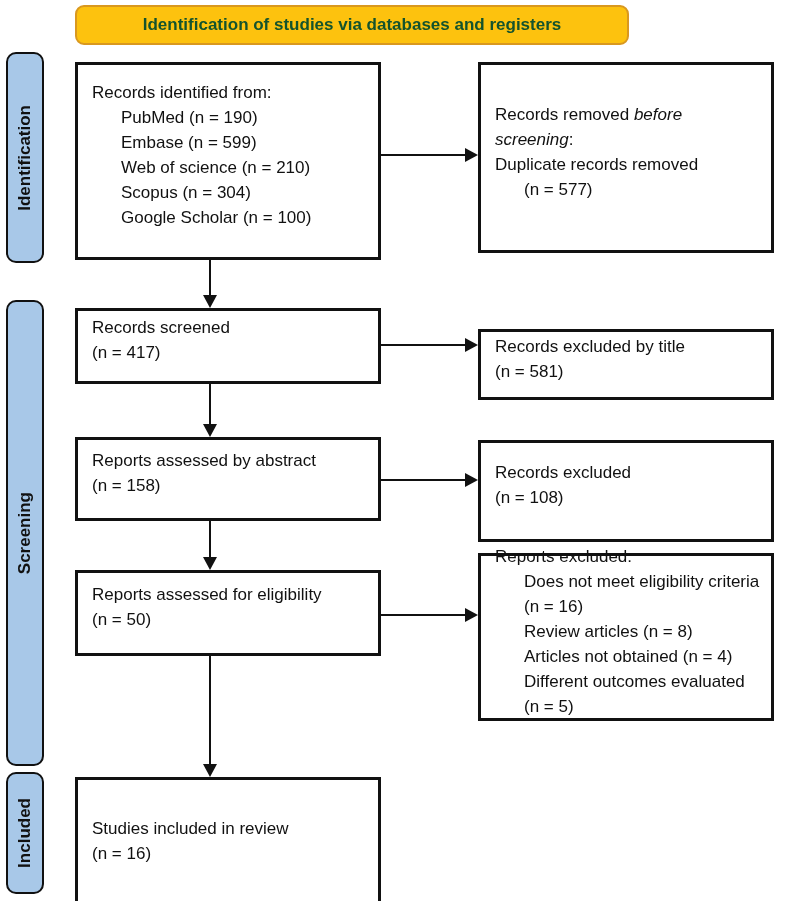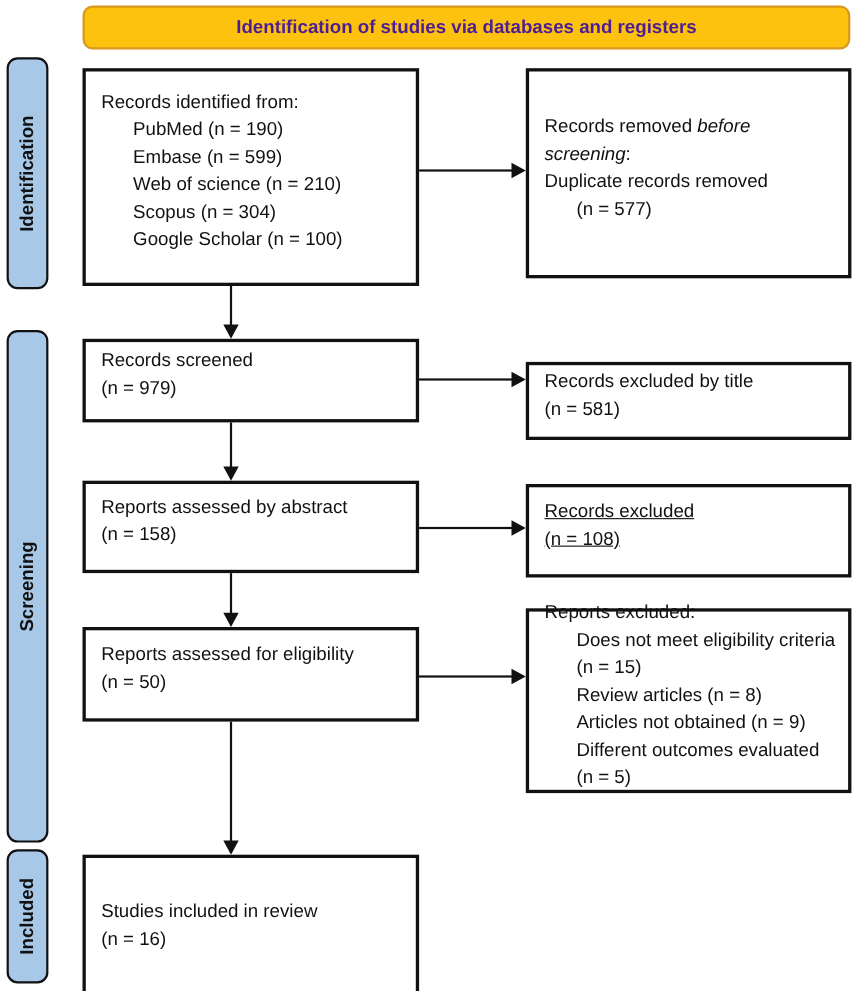--- a/index.html
+++ b/index.html
@@ -18,13 +18,13 @@
   .banner {
     position: absolute;
     left: 75px; top: 5px;
-    width: 698px; height: 40px;
+    width: 554px; height: 40px;
     background: #FDC20E;
     border: 2.5px solid #D9981F;
     border-radius: 9px;
     display: flex; align-items: center; justify-content: center;
     font-weight: bold; font-size: 17px;
-    color: #4c1d95;
+    color: #14532d;
   }
 
   

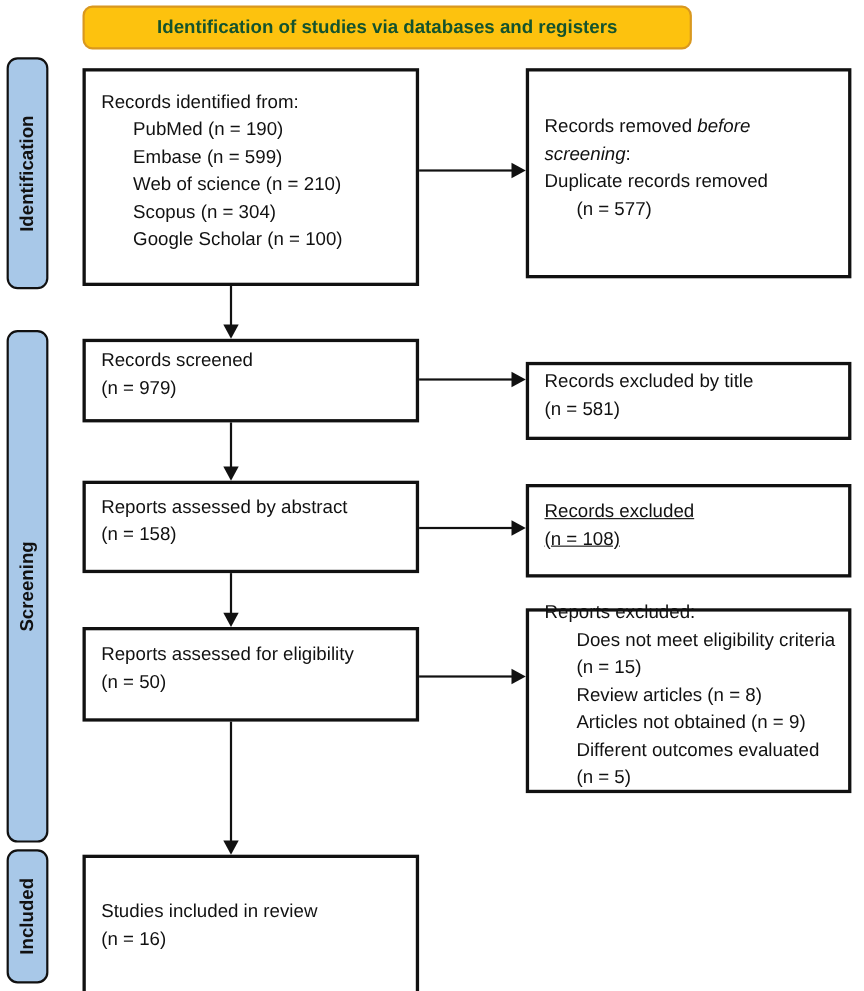--- a/index.html
+++ b/index.html
@@ -146,7 +146,7 @@
 
   <div class="box col-left b-screened">
     <div>Records screened</div>
-    <div>(n = 979)</div>
+    <div>(n = 417)</div>
   </div>
 
   <div class="box col-right b-excl-title">

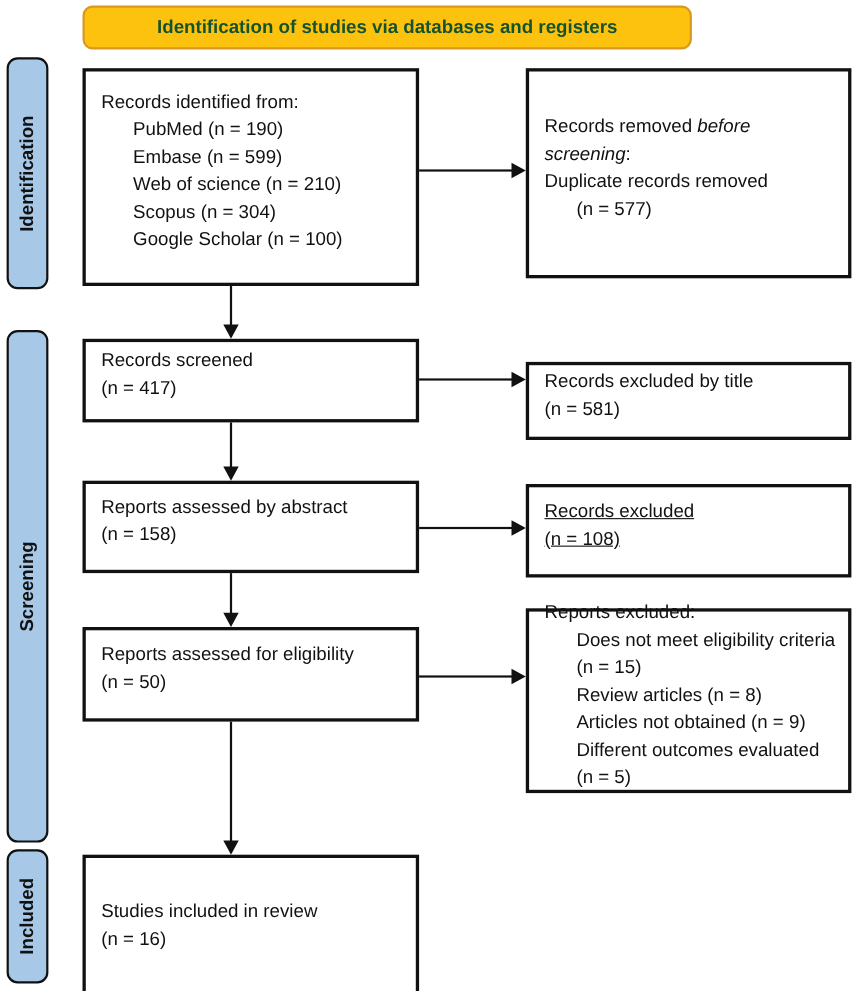--- a/index.html
+++ b/index.html
@@ -69,7 +69,7 @@
   .b-screened    { top: 308px; height: 76px;  }
   .b-excl-title  { top: 294px; height: 71px; margin-top: 35px;  }
   .b-abstract    { top: 437px; height: 84px;  }
-  .b-excl-abs    { top: 440px; height: 85px; text-decoration: underline;  }
+  .b-excl-abs    { top: 440px; height: 102px;  }
   .b-eligibility { top: 570px; height: 86px;  }
   .b-rep-excl    { top: 553px; height: 168px; }
   .b-included    { top: 777px; height: 139px; }

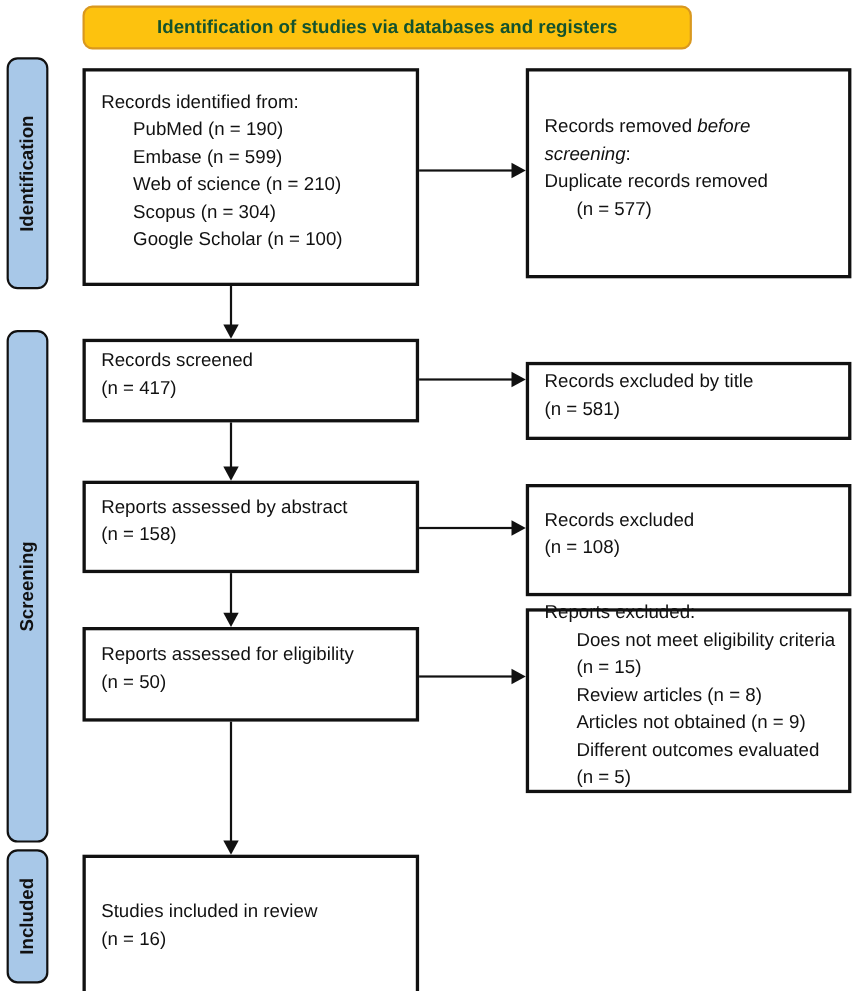--- a/index.html
+++ b/index.html
@@ -171,7 +171,7 @@
 
   <div class="box col-right b-rep-excl">
     <div>Reports excluded:</div>
-    <div class="indent">Does not meet eligibility criteria (n = 15)</div>
+    <div class="indent">Does not meet eligibility criteria (n = 16)</div>
     <div class="indent">Review articles (n = 8)</div>
     <div class="indent">Articles not obtained (n = 9)</div>
     <div class="indent">Different outcomes evaluated (n = 5)</div>

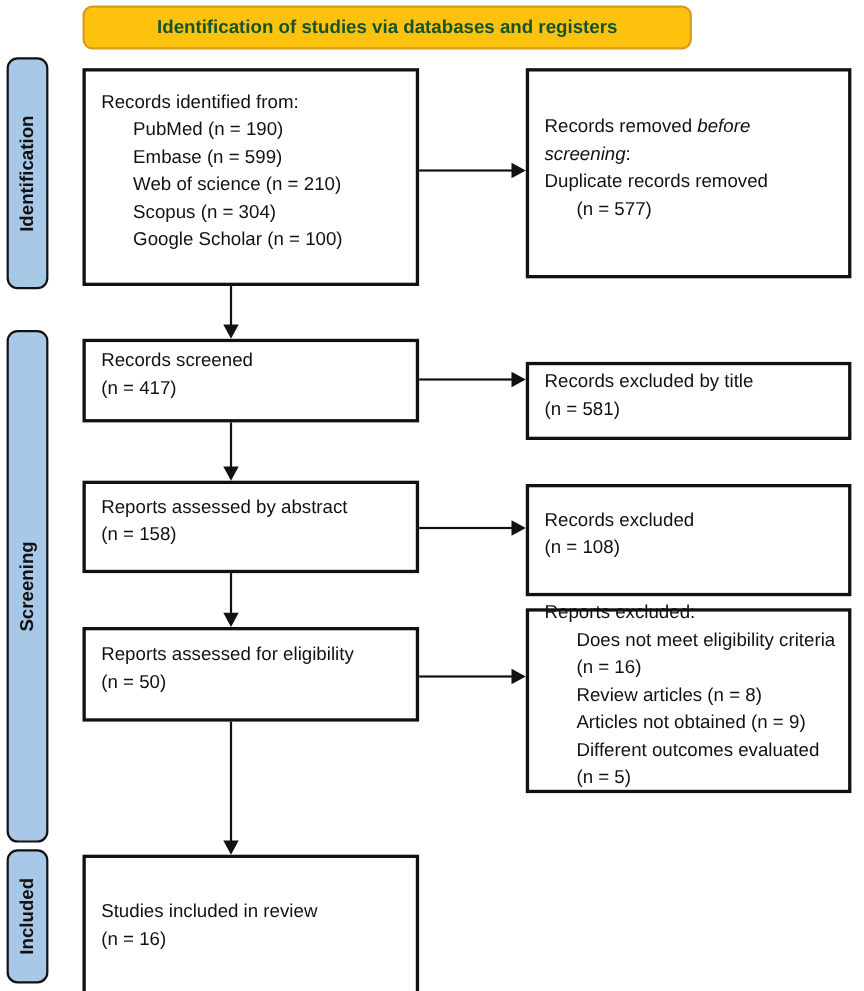--- a/index.html
+++ b/index.html
@@ -173,7 +173,7 @@
     <div>Reports excluded:</div>
     <div class="indent">Does not meet eligibility criteria (n = 16)</div>
     <div class="indent">Review articles (n = 8)</div>
-    <div class="indent">Articles not obtained (n = 9)</div>
+    <div class="indent">Articles not obtained (n = 4)</div>
     <div class="indent">Different outcomes evaluated (n = 5)</div>
   </div>
 

